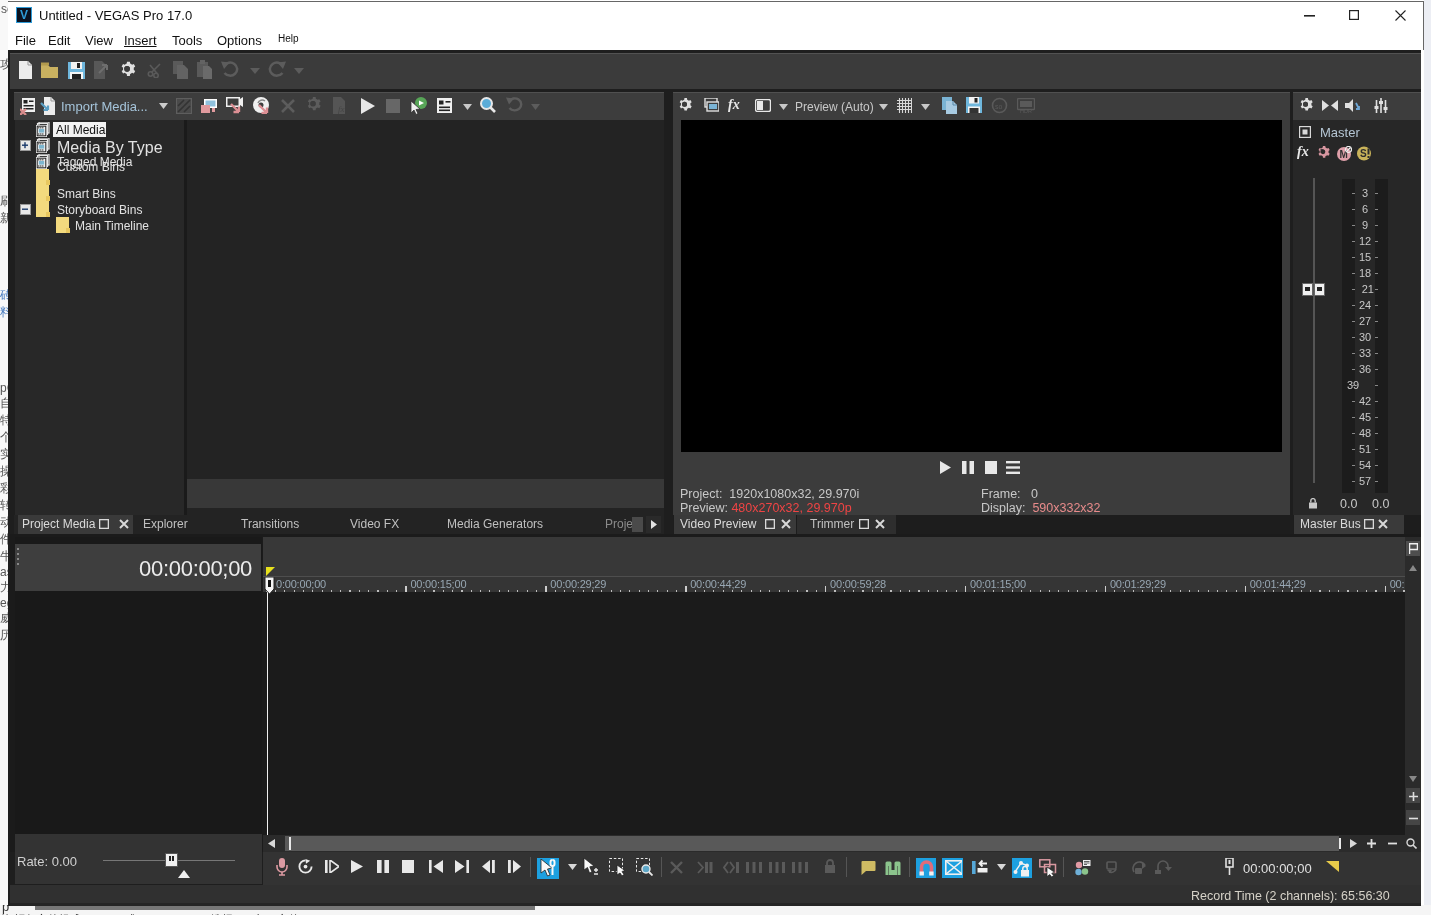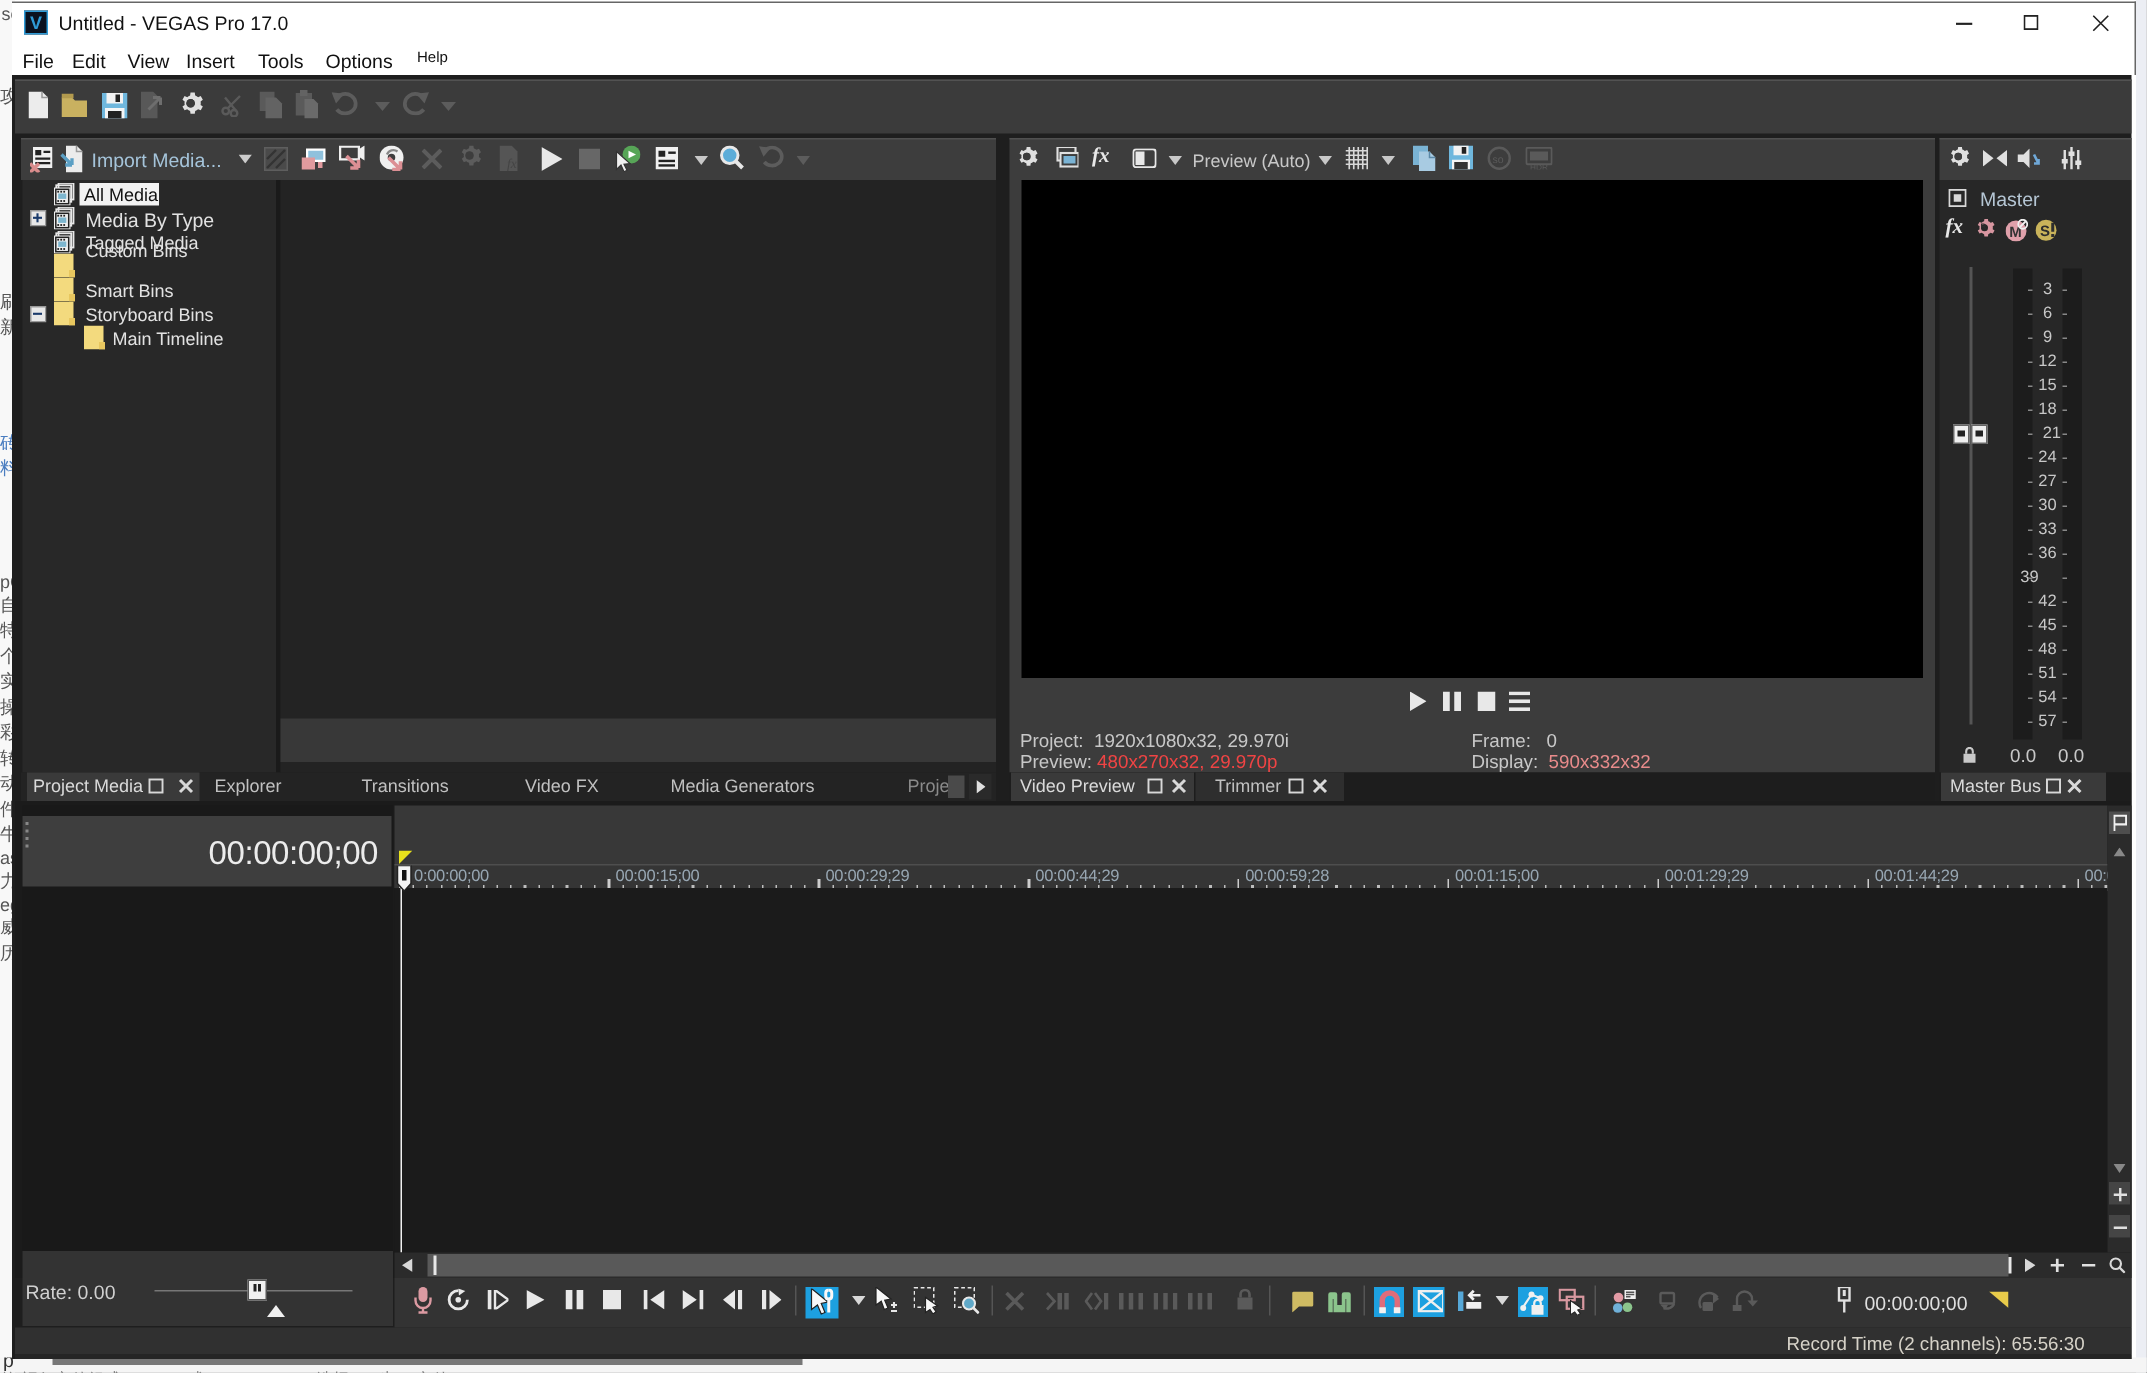--- a/index.html
+++ b/index.html
@@ -46,7 +46,7 @@
   <div class="ab tx" style="left:15px;top:33px;font-size:13px;color:#111;">File</div>
   <div class="ab tx" style="left:48px;top:33px;font-size:13px;color:#111;">Edit</div>
   <div class="ab tx" style="left:85px;top:33px;font-size:13px;color:#111;">View</div>
-  <div class="ab tx" style="left:124px;top:33px;font-size:13px;color:#111;">Insert</div>
+  <div class="ab tx" style="left:124px;top:33px;font-size:13px;color:#111;text-decoration:underline;">Insert</div>
   <div class="ab tx" style="left:172px;top:33px;font-size:13px;color:#111;">Tools</div>
   <div class="ab tx" style="left:217px;top:33px;font-size:13px;color:#111;">Options</div>
   <div class="ab tx" style="left:278px;top:33px;font-size:10px;color:#111;">Help</div>

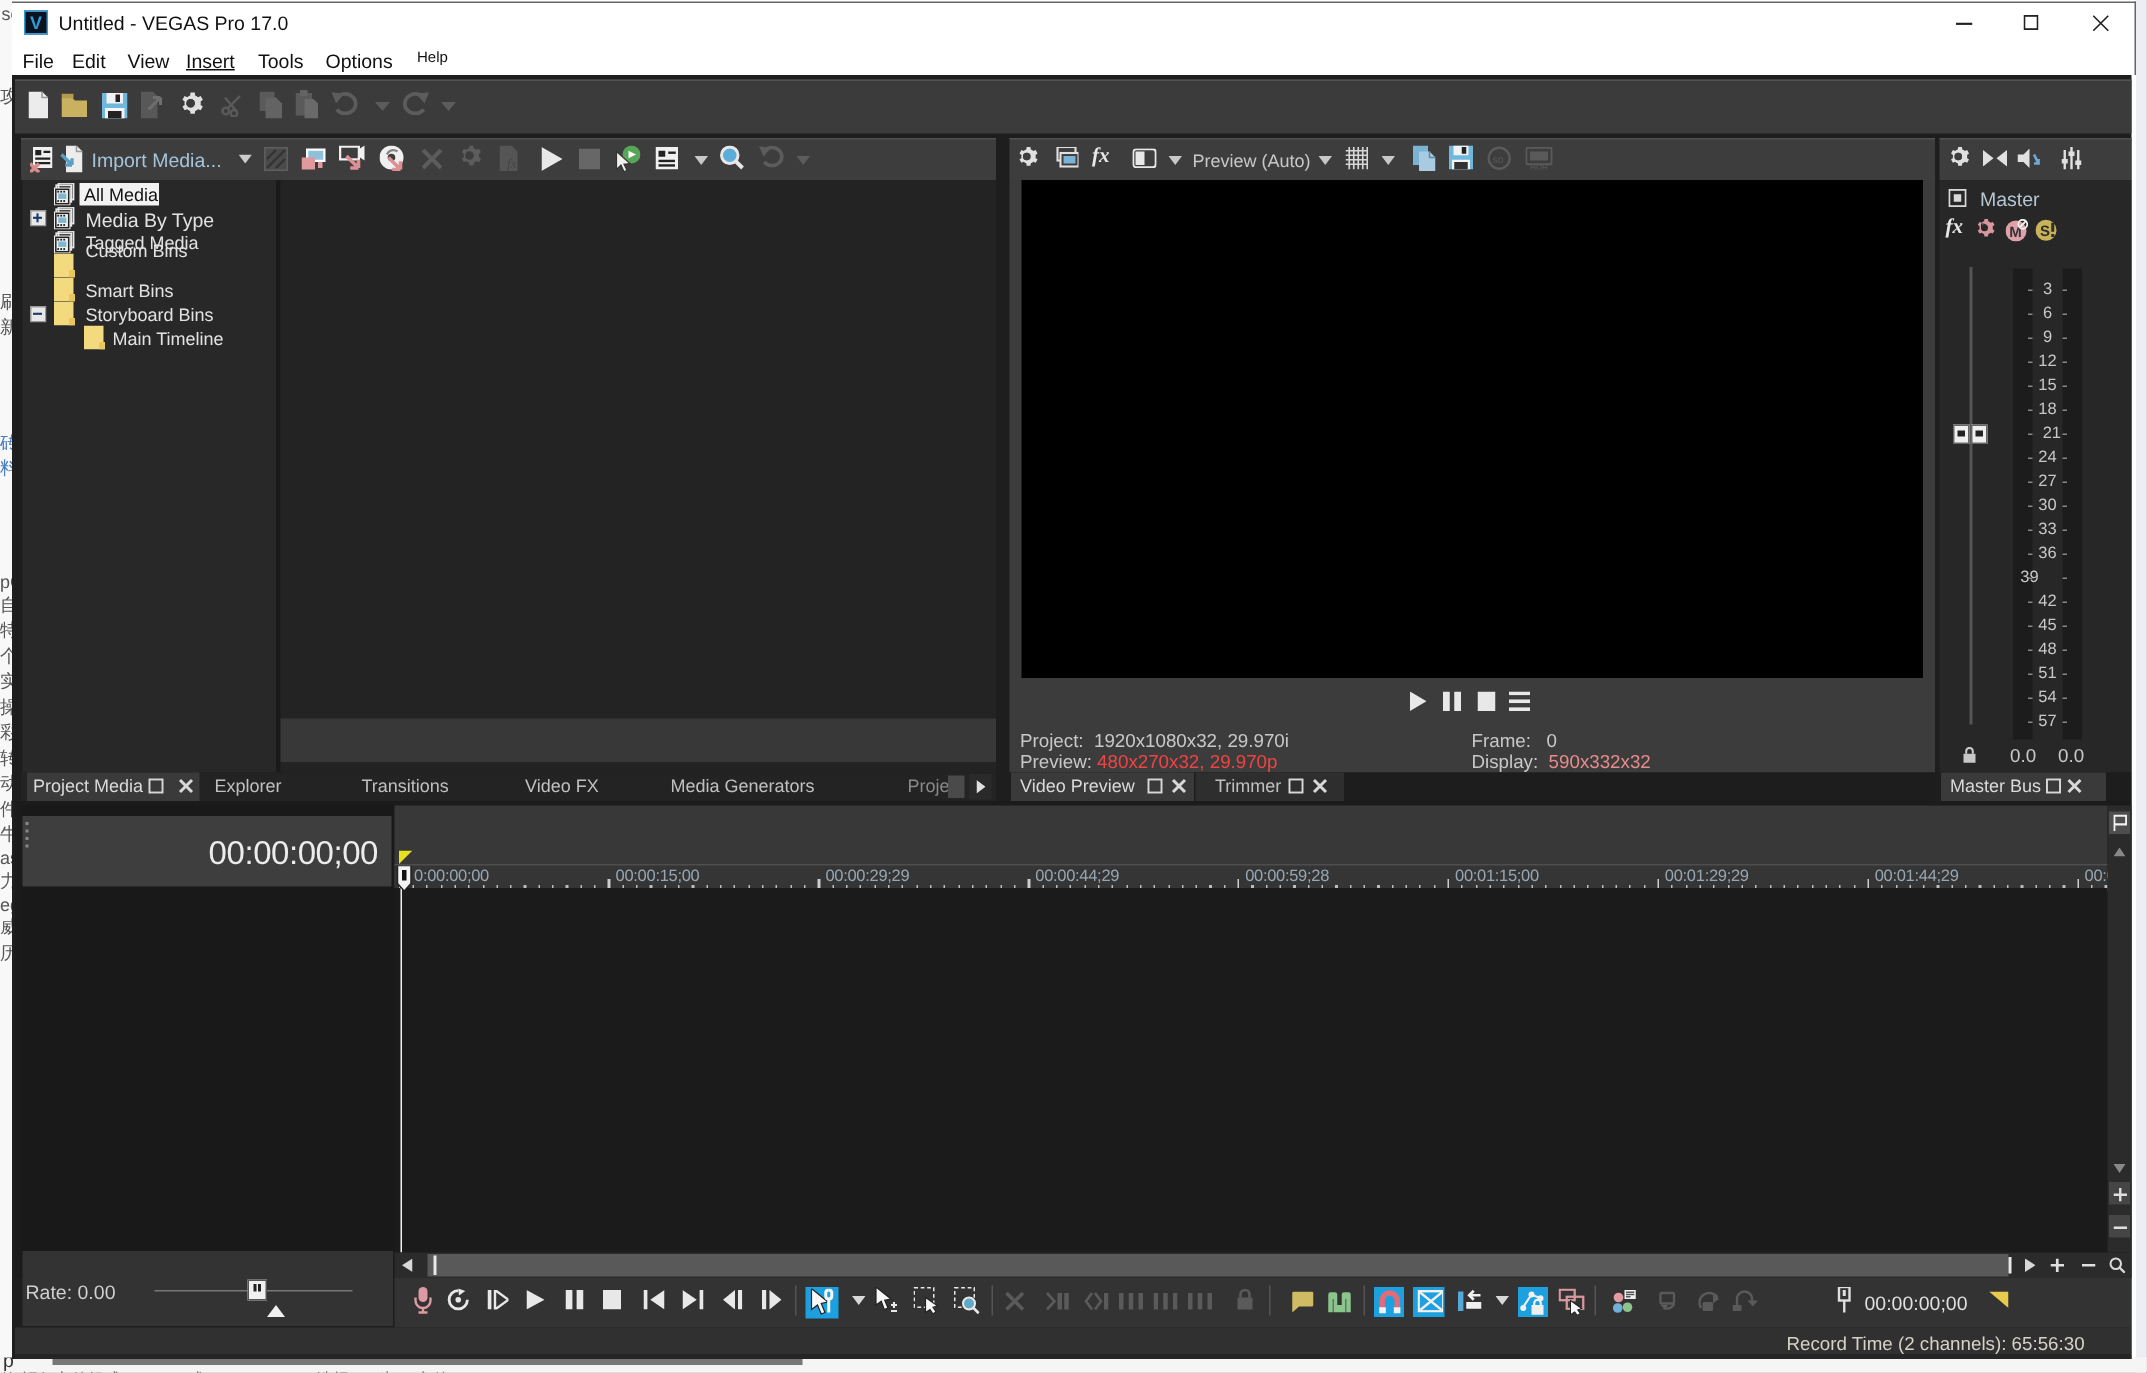--- a/index.html
+++ b/index.html
@@ -236,7 +236,7 @@
           <rect x="6.2" y="11.4" width="1.2" height="1.2"></rect>
         </g>
       </svg>
-  <div class="ab tx" style="left:57px;top:139px;font-size:13px;color:#e2e2e2;">Media By Type</div>
+  <div class="ab tx" style="left:57px;top:139px;font-size:16px;color:#e2e2e2;">Media By Type</div>
   <svg class="ab" style="left:36px;top:154px;" width="15" height="15">
         <rect x="3" y="0" width="10" height="11" fill="none" stroke="#e8e8e8" stroke-width="1.2"></rect>
         <rect x="1.5" y="1.5" width="10" height="11" fill="none" stroke="#e8e8e8" stroke-width="1.2"></rect>

